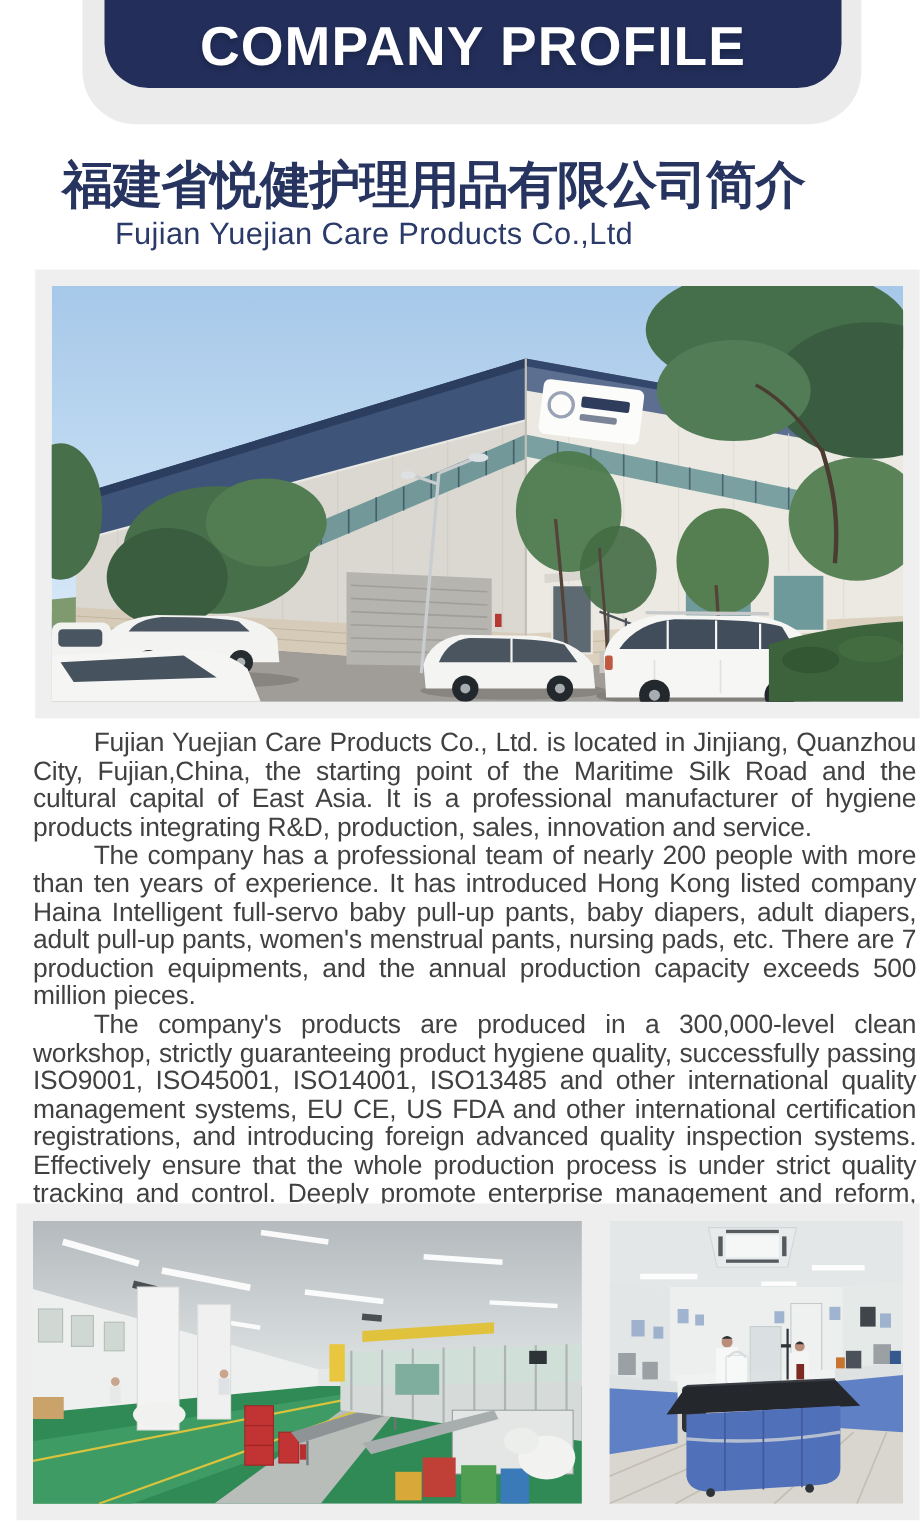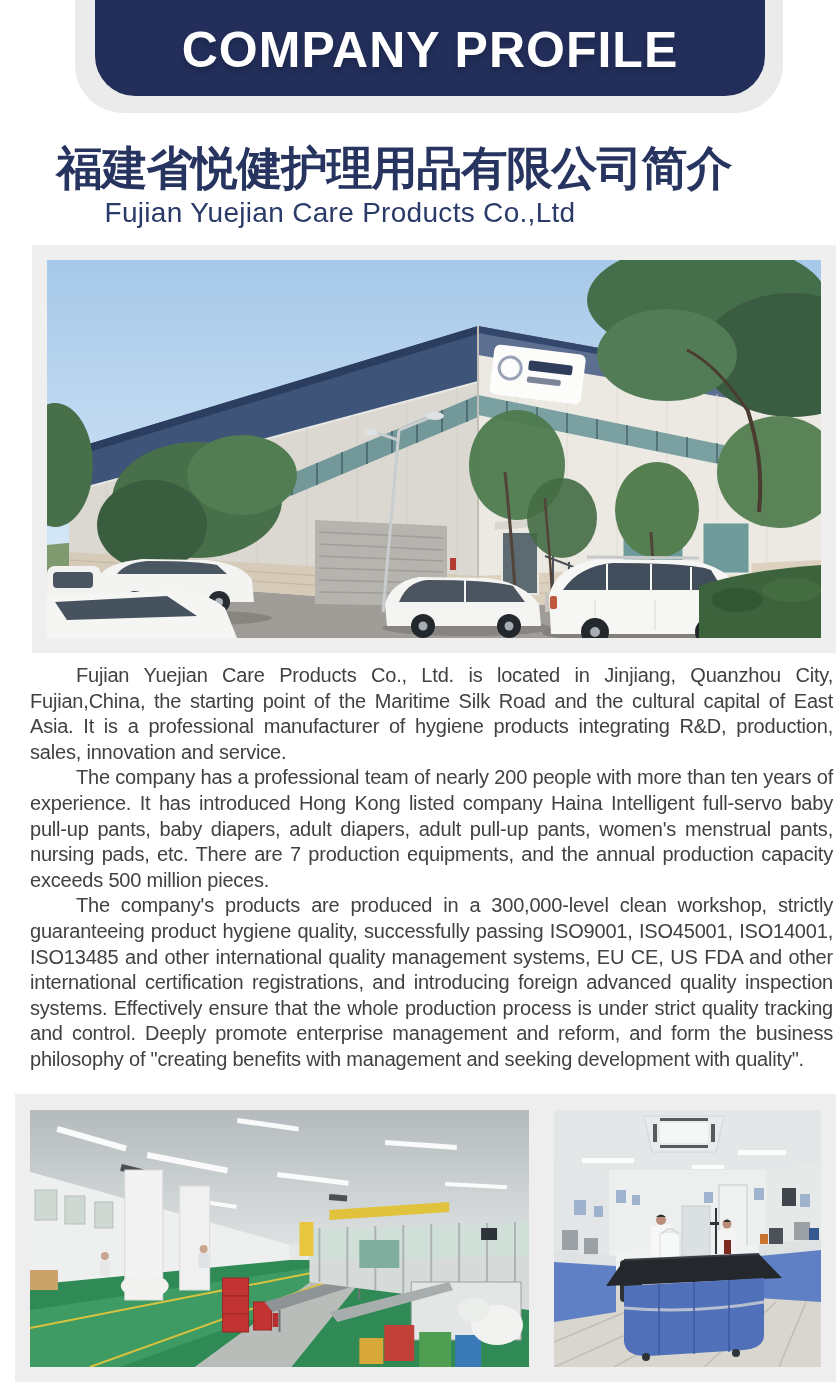--- a/index.html
+++ b/index.html
@@ -16,7 +16,7 @@
     background:#ebebeb;border-radius:0 0 48px 48px;
   }
   .banner{
-    left:95px;top:0;width:670px;height:96px;
+    left:95px;top:0;width:670px;height:80px;
     background:#232f5a;border-radius:0 0 40px 40px;
     display:flex;align-items:center;justify-content:center;
   }

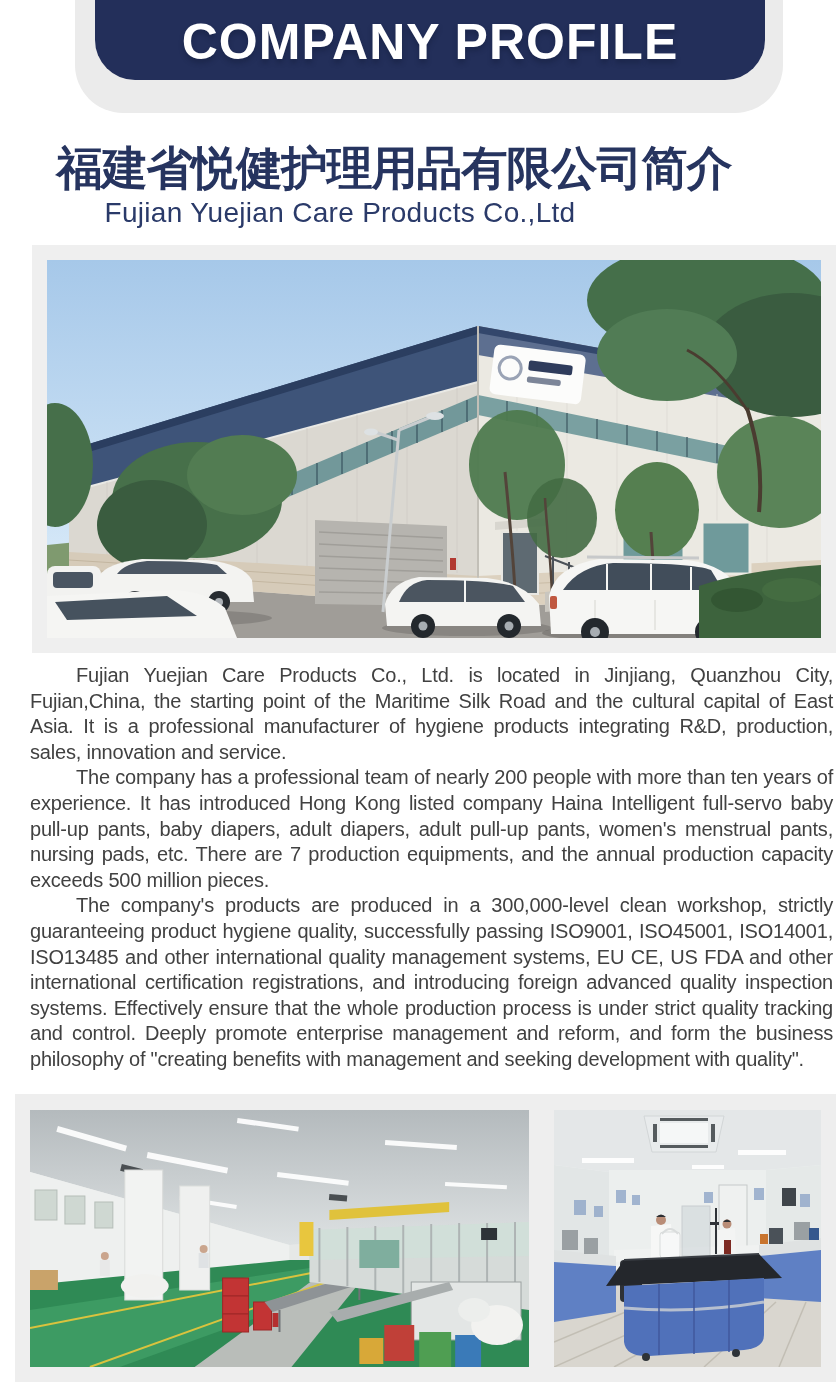--- a/index.html
+++ b/index.html
@@ -56,7 +56,7 @@
   
   .text-block{
     left:30px;top:663px;width:803px;
-    color:#414141;font-size:20px;line-height:25.6px;
+    color:#414141;font-size:24px;line-height:25.6px;
     text-align:justify;letter-spacing:-0.2px;
   }
   .text-block p{margin:0;text-indent:2.3em;}

